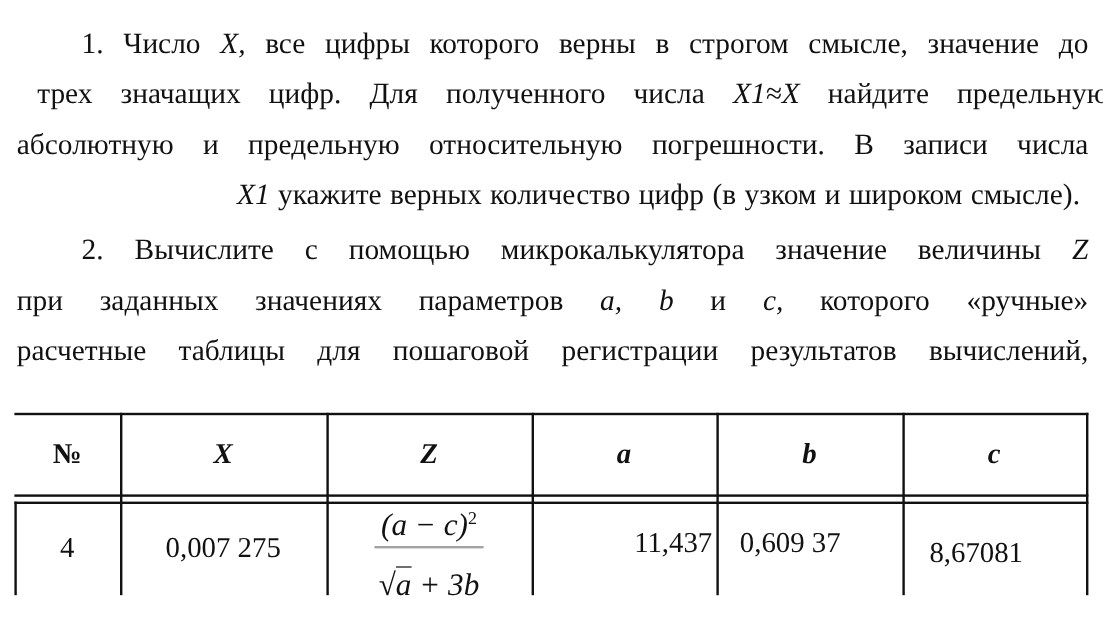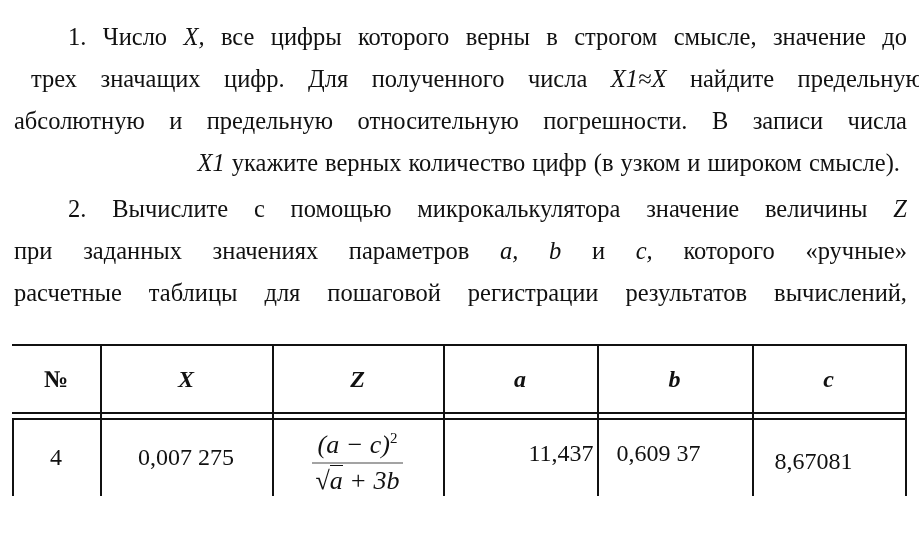--- a/index.html
+++ b/index.html
@@ -20,7 +20,7 @@
   .hcell.no { font-style:normal; }
   .frac { display:inline-flex; flex-direction:column; align-items:center; font-size:26px; font-style:italic; }
   .frac .num { padding:0 6px 2px; border-bottom:2px solid #a3a3a3;margin-top:12px; }
-  .frac .den { padding-top:2px; }
+  .frac .den { padding-top:16px; }
   .frac sup { font-size:15px; font-style:normal; }
   .sqrt { font-style:normal; }
   .rad { border-top:1.5px solid #111; }

